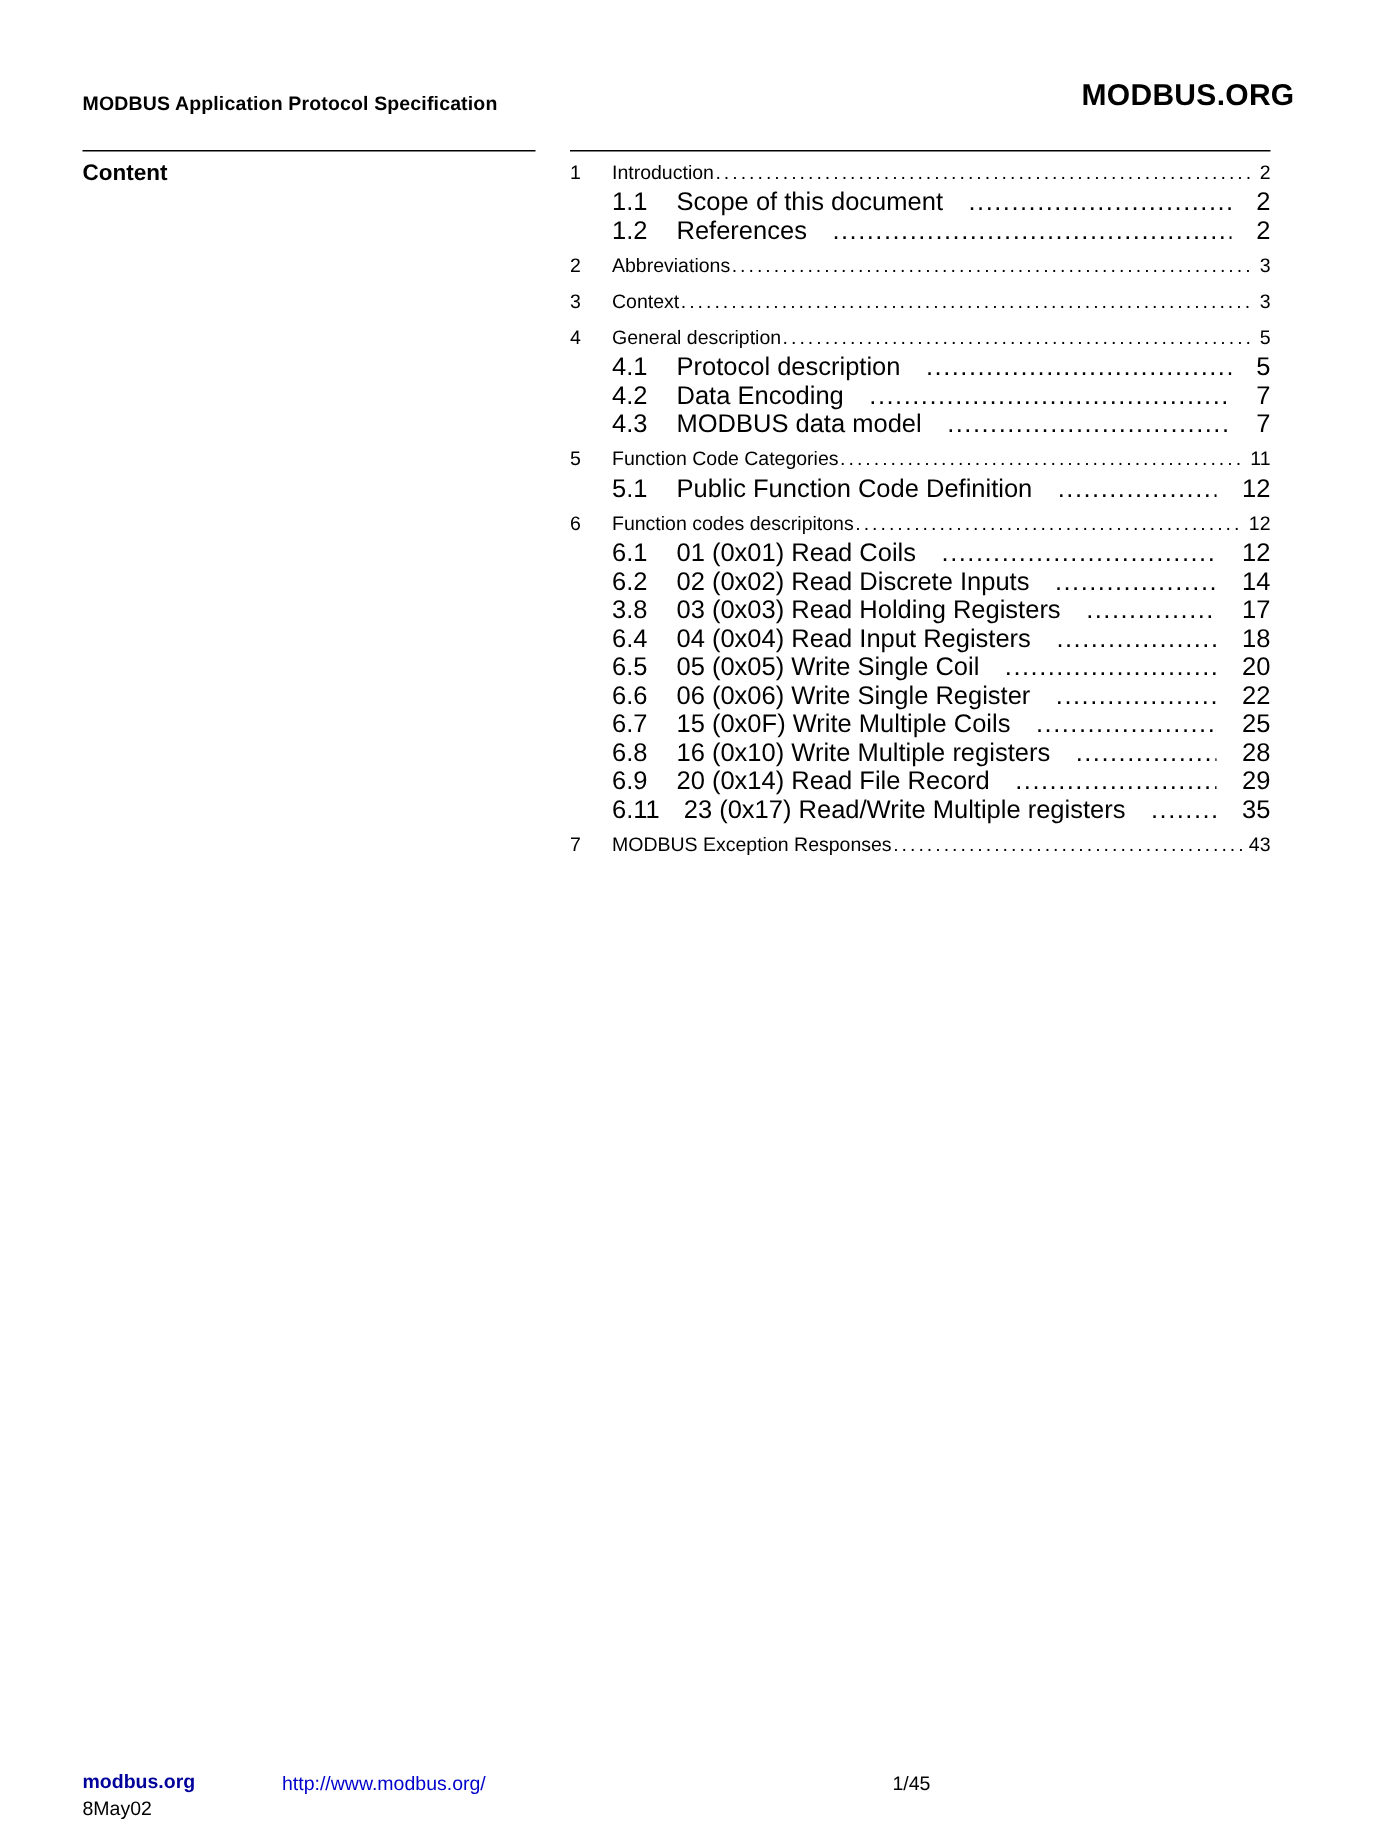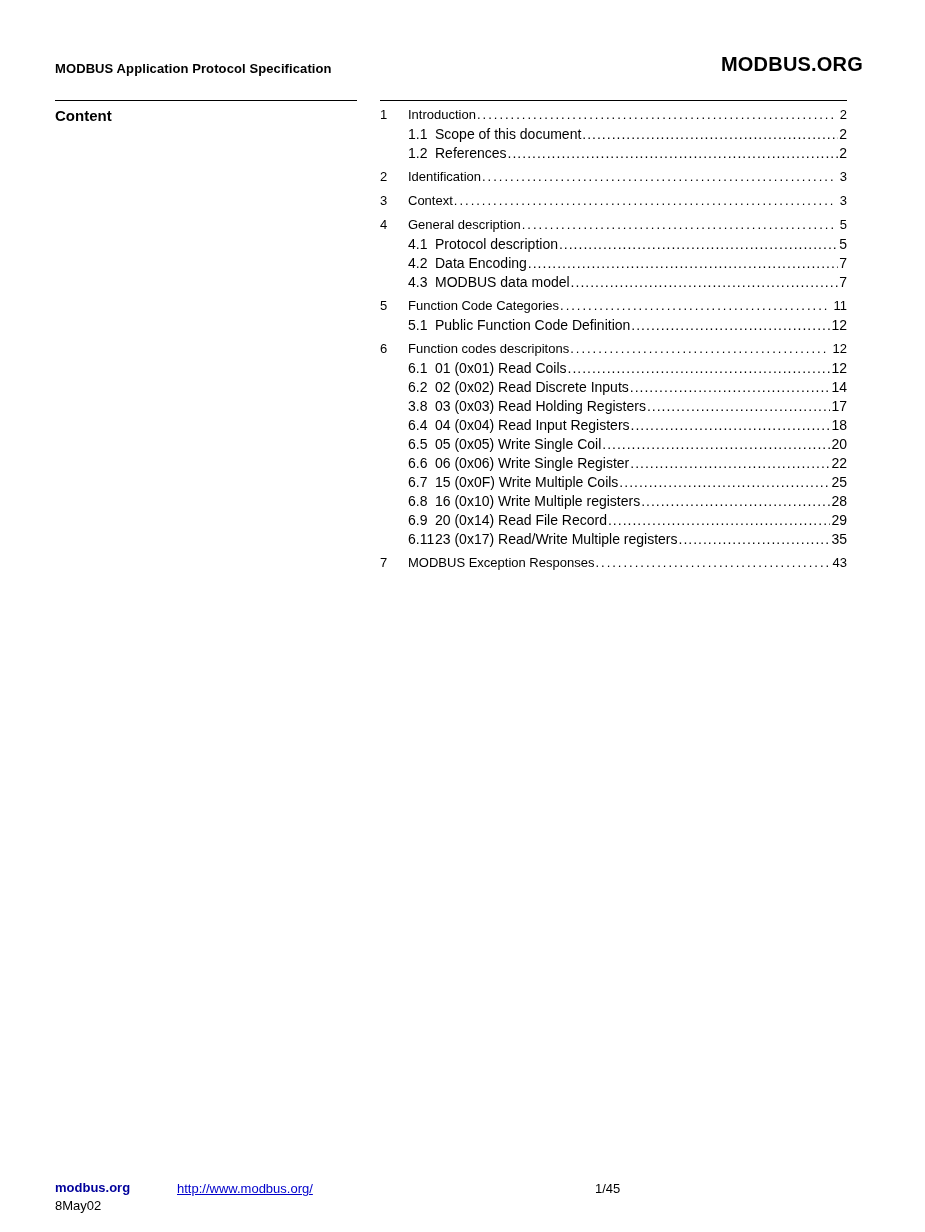--- a/index.html
+++ b/index.html
@@ -36,7 +36,7 @@
   .toc-row { display: flex; align-items: baseline; cursor: pointer; }
   .toc-row.lvl1 { font-size: 13px;   line-height: 20px; margin-top: 4px; }
   .toc-row.lvl1:first-child { margin-top: 0; }
-  .toc-row.lvl2 { font-size: 14px; line-height: 19px; padding-left: 28px; }
+  .toc-row.lvl2 { font-size: 17px; line-height: 19px; padding-left: 28px; gap: 16px; }
   .lvl1 .toc-num { flex: 0 0 28px; }
   .lvl2 .toc-num { flex: 0 0 auto; min-width: 27px; }
   .toc-label { white-space: nowrap; flex: 0 0 auto; }

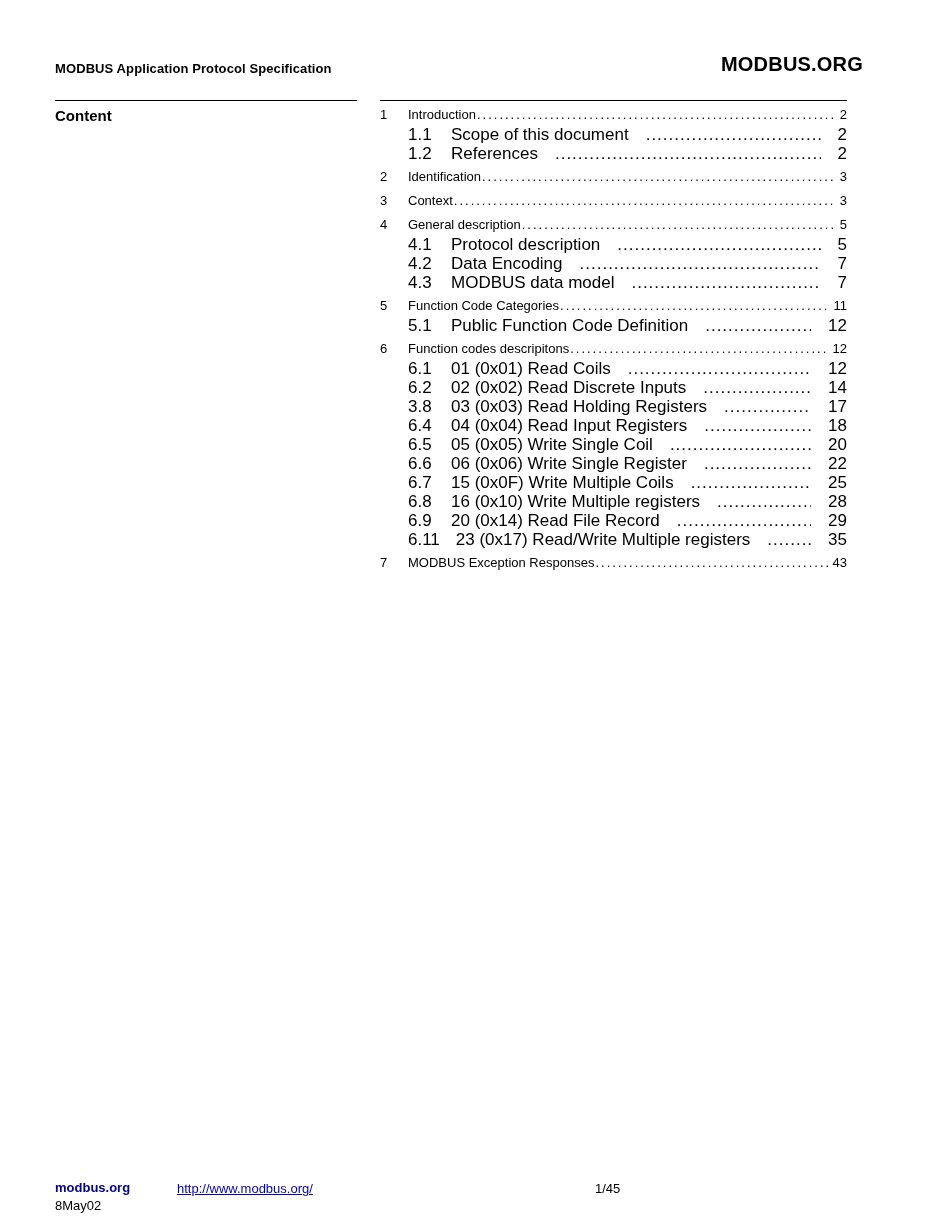--- a/index.html
+++ b/index.html
@@ -98,7 +98,7 @@
     </div>
       <div class="toc-row lvl1">
       <span class="toc-num">2</span>
-      <span class="toc-label">Identification</span>
+      <span class="toc-label">Abbreviations</span>
       <span class="toc-dots"></span>
       <span class="toc-page">3</span>
     </div>

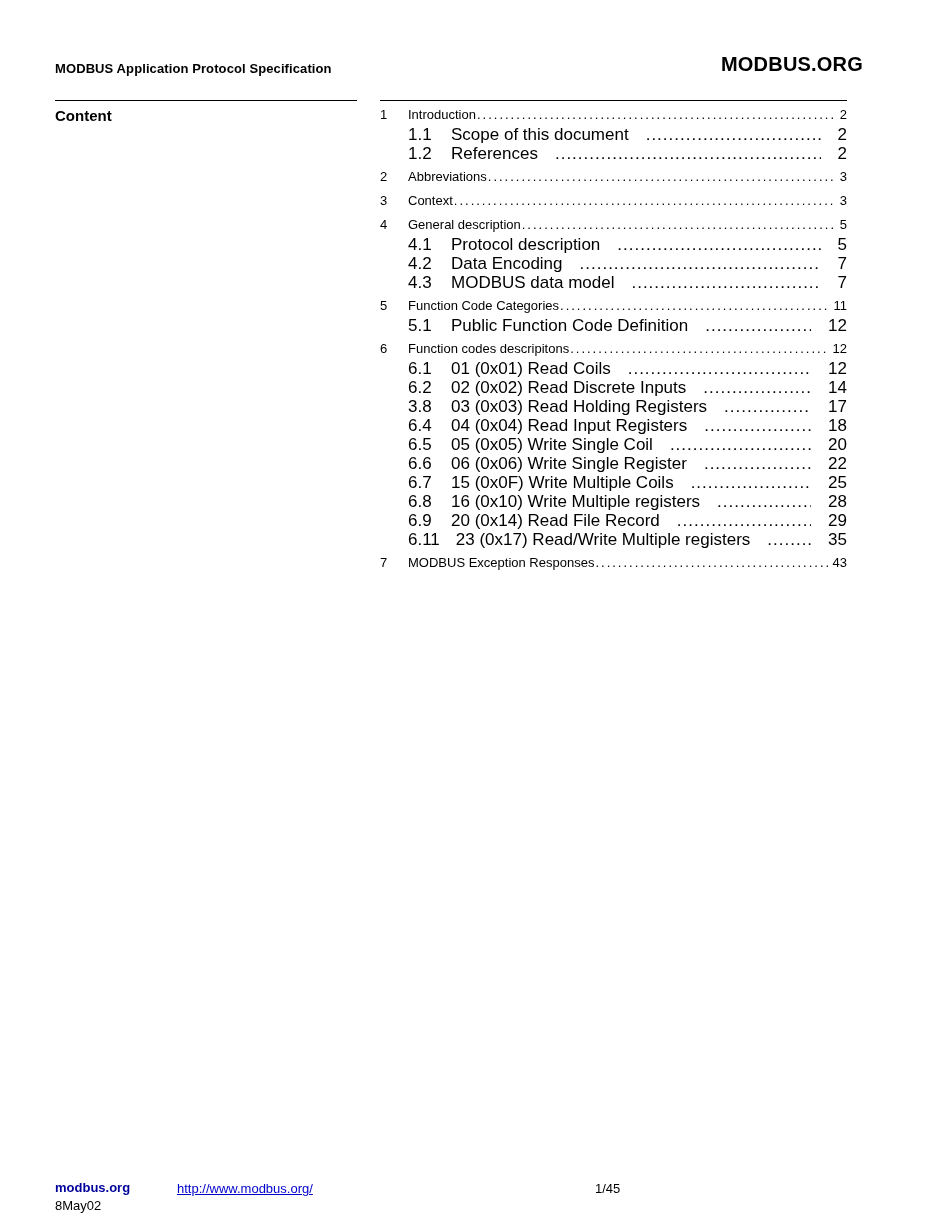--- a/index.html
+++ b/index.html
@@ -58,9 +58,9 @@
     font-size: 13px; font-weight: bold; color: var(--site-blue, #00009b);
   }
   .footer-url {
-    position: absolute; left: 177px; top: 1181px;
+    position: absolute; left: 188px; top: 1181px;
     font-size: 13px; color: var(--link-blue, #0000cc);
-    text-decoration: underline; cursor: pointer;
+    cursor: pointer;
   }
   .footer-page { position: absolute; left: 595px; top: 1181px; font-size: 13px; }
   .footer-date { position: absolute; left: 55px;  top: 1198px; font-size: 13px; }

